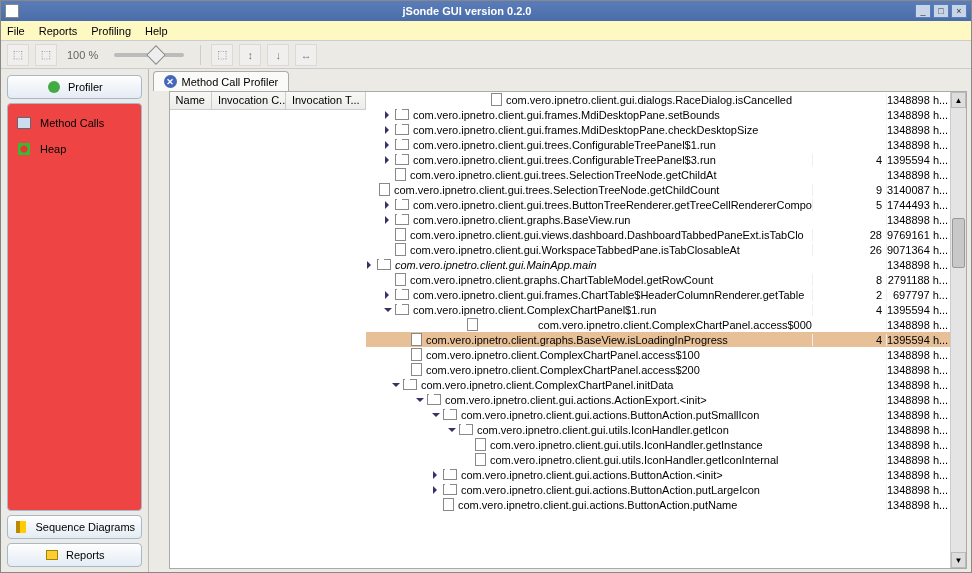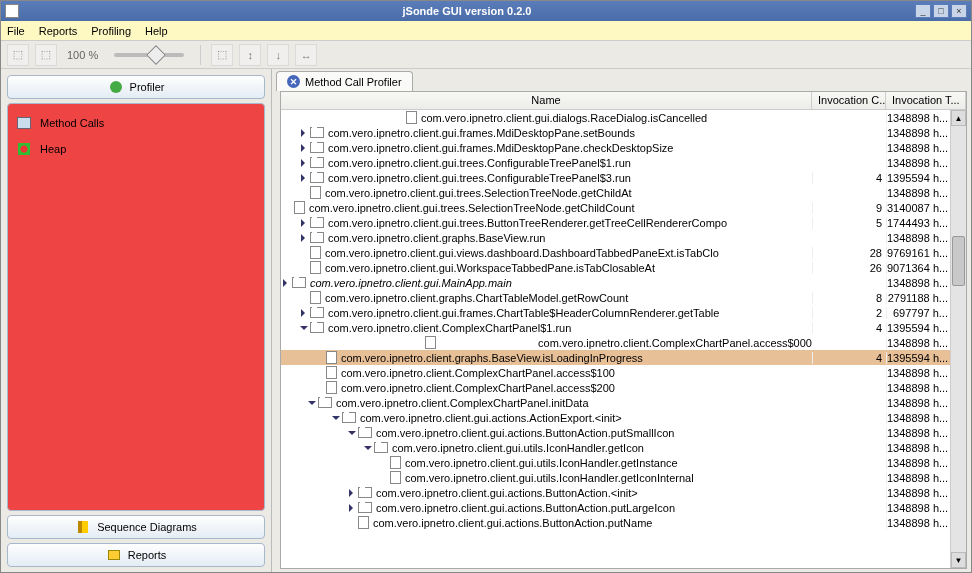--- a/index.html
+++ b/index.html
@@ -32,7 +32,7 @@
 .tabrow{height:22px;display:flex;align-items:flex-end;padding-left:4px;padding-top:4px}
 .tab{background:#fafaf8;border:1px solid #aaa;border-bottom:none;border-radius:4px 4px 0 0;padding:3px 10px;display:flex;align-items:center;gap:5px}
 .tab-close{width:13px;height:13px;border-radius:50%;background:#46b;color:#fff;font-size:9px;display:flex;align-items:center;justify-content:center;font-weight:bold}
-.grid{flex:1;background:#fff;border:1px solid #aaa;margin:0 4px 4px 8px;display:flex;flex-direction:column;overflow:hidden}
+.grid{flex:1;background:#fff;border:1px solid #aaa;margin:0 4px 4px 20px;display:flex;flex-direction:row;overflow:hidden}
 .gridhead{display:flex;background:linear-gradient(#f8f8f5,#ececea);border-bottom:1px solid #ccc;height:18px}
 .gh{border-right:1px solid #ccc;padding:2px 6px;overflow:hidden;white-space:nowrap}
 .gh1{flex:1;text-align:center}

